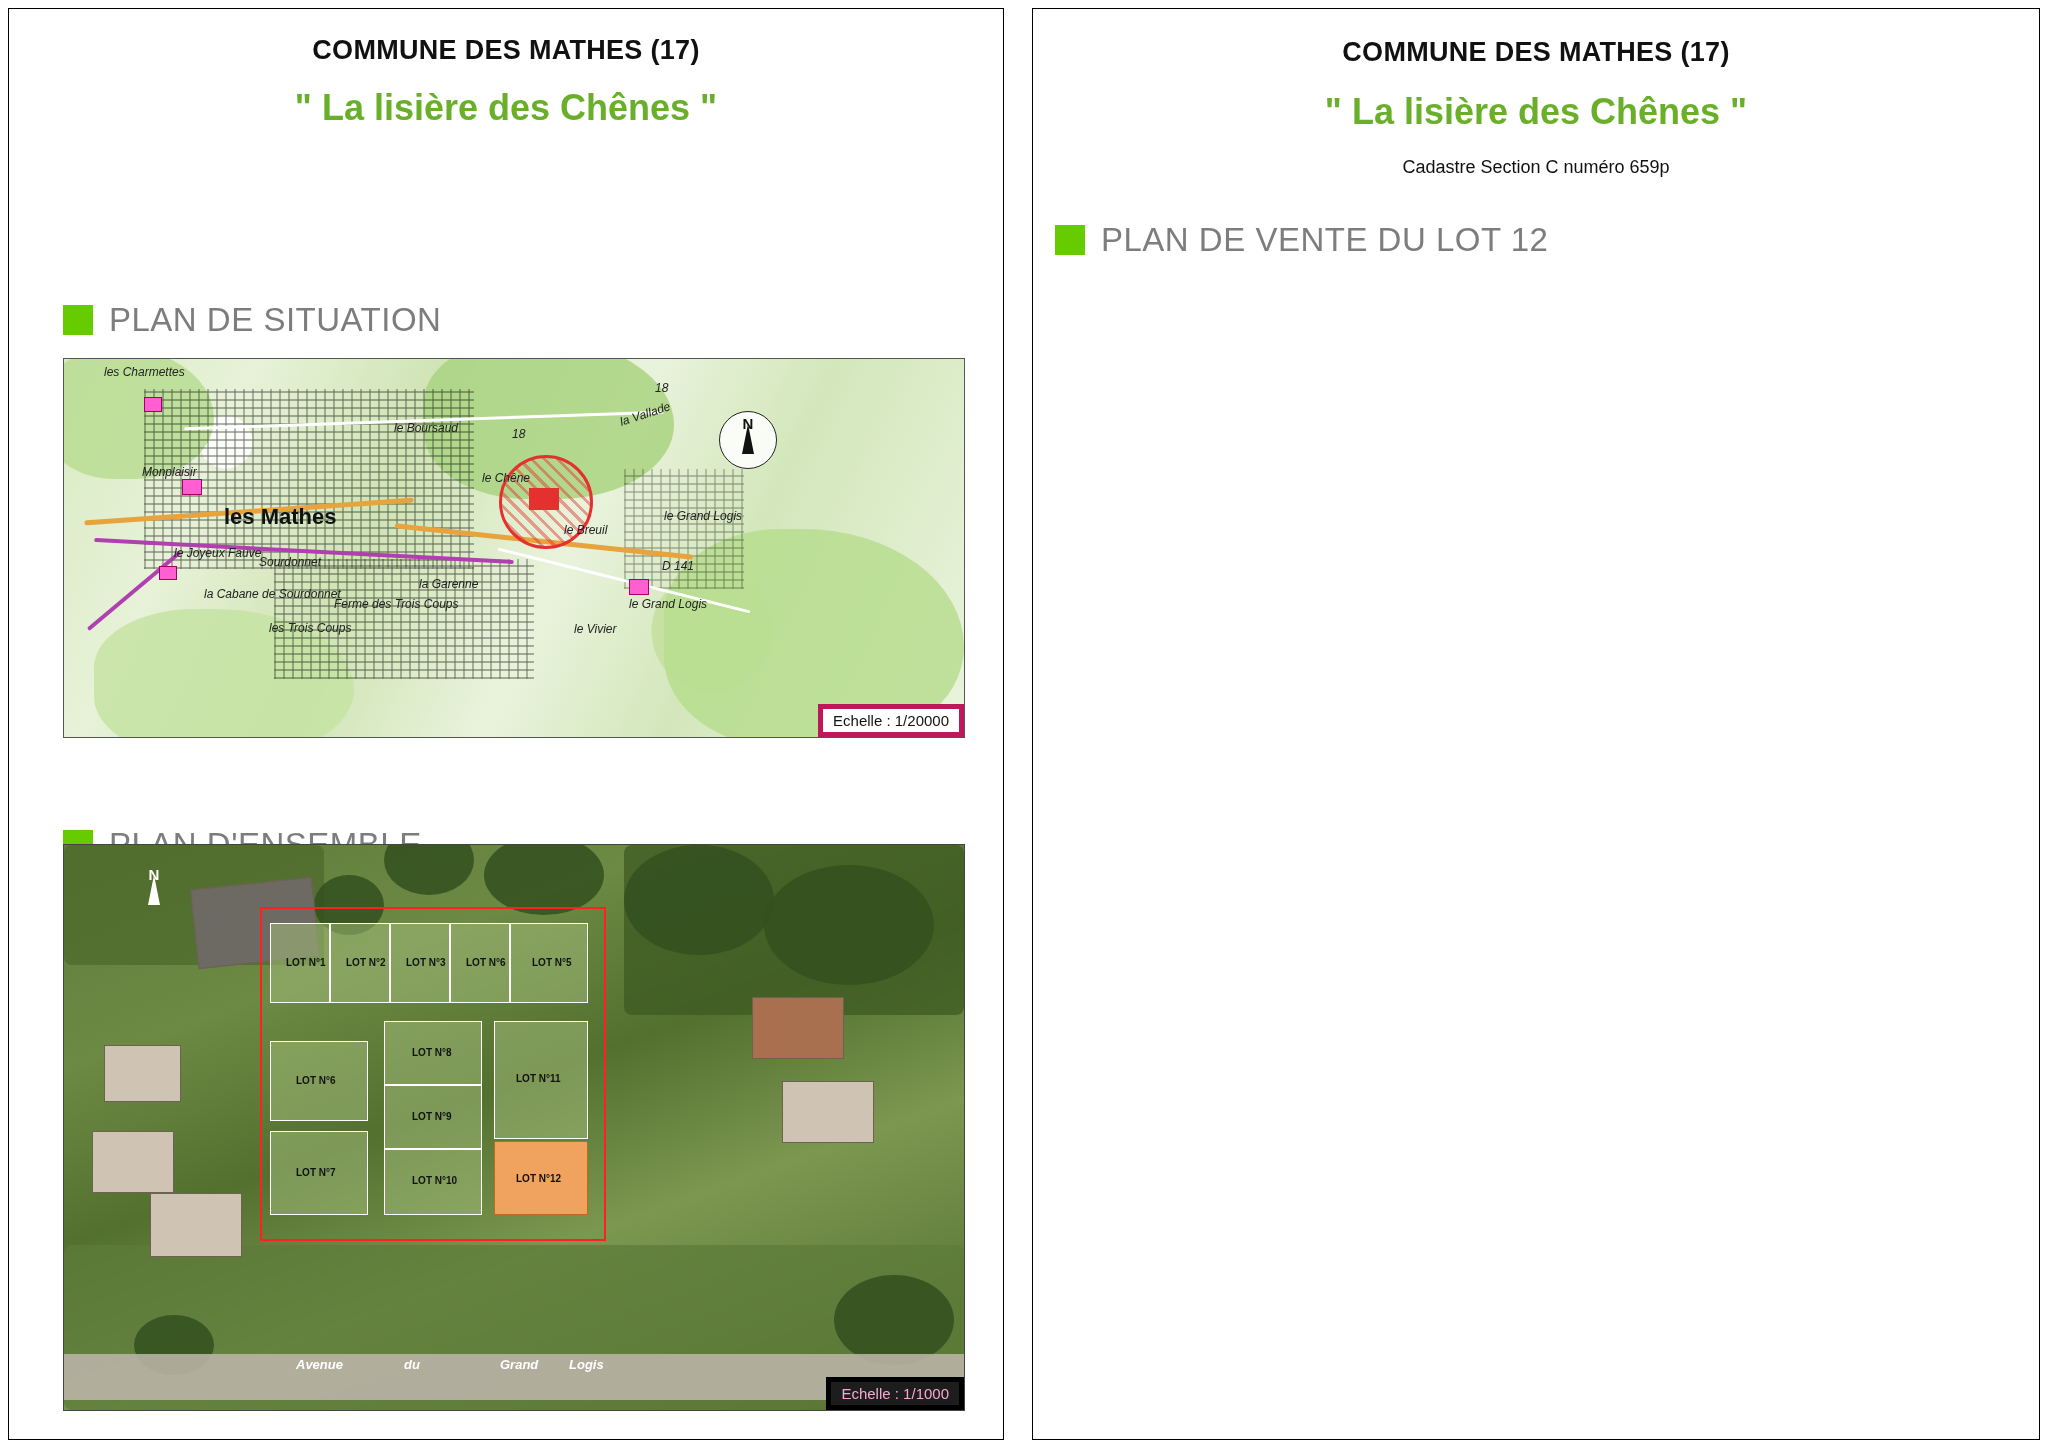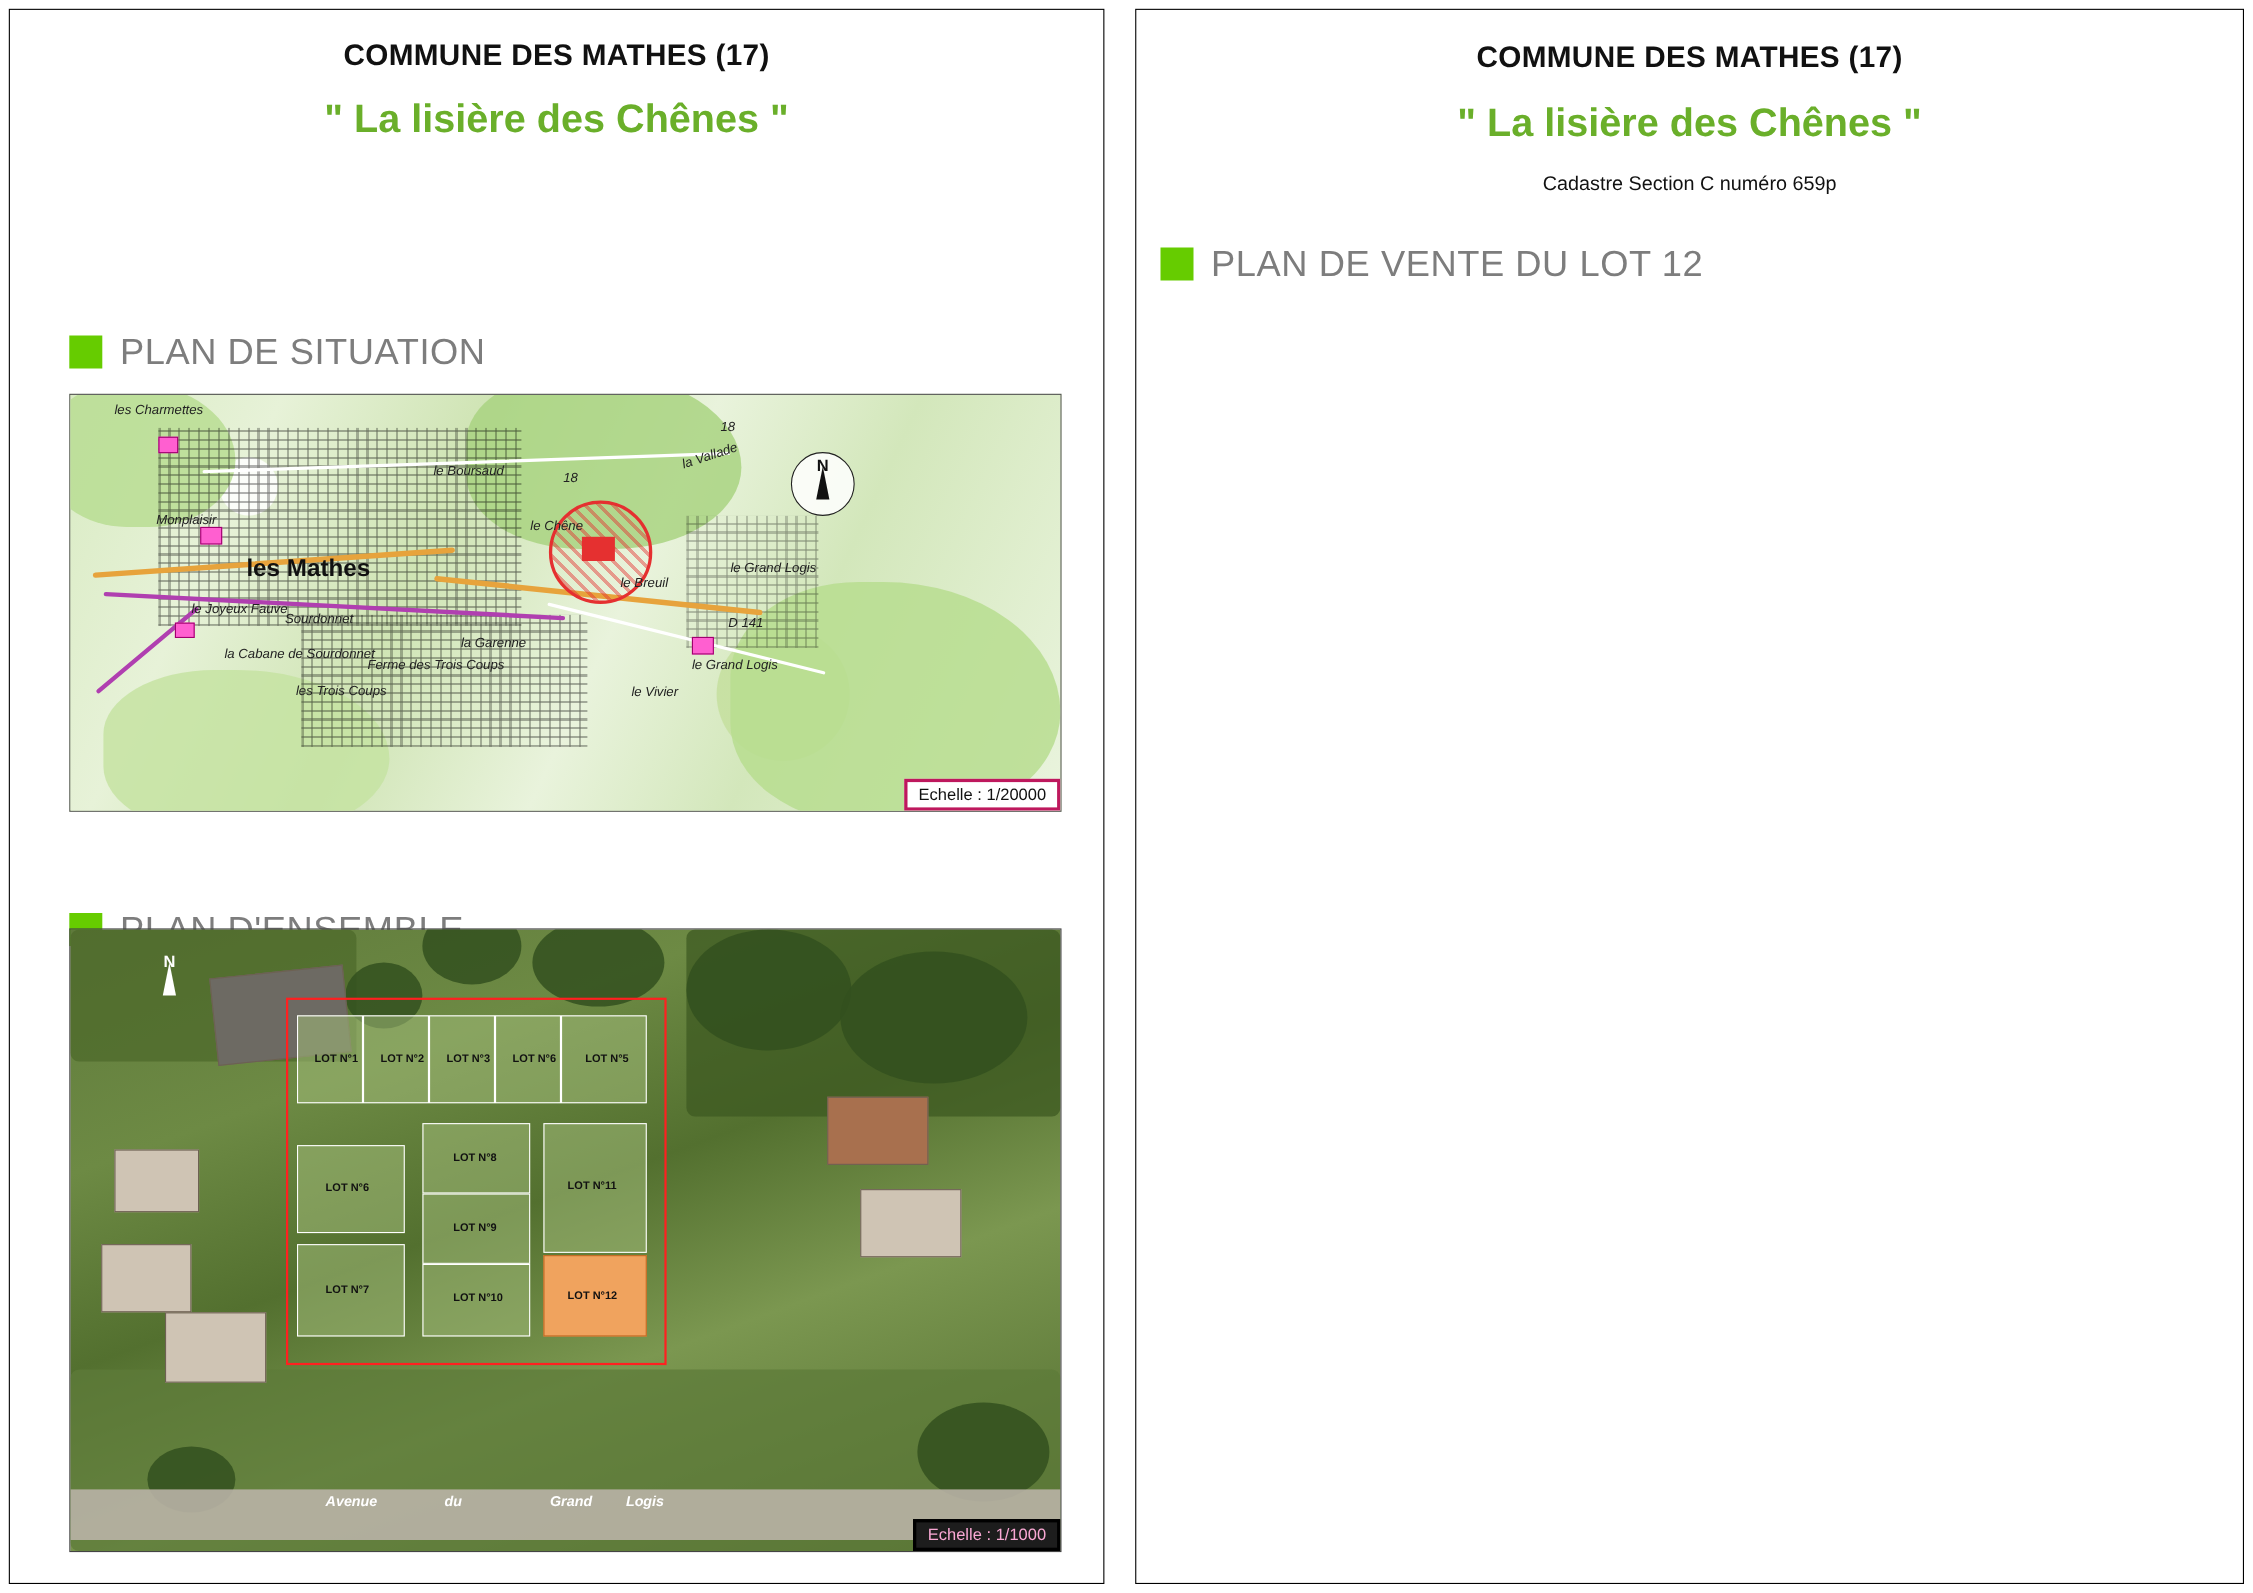--- a/index.html
+++ b/index.html
@@ -73,7 +73,7 @@
     border-bottom:30px solid #111;
   }
   .scale-tag{
-    position:absolute;right:0;bottom:0;background:#fff;border:3px solid #be185d;
+    position:absolute;right:0;bottom:0;background:#fff;border:5px solid #be185d;
     font-size:15px;padding:3px 10px;
   }
 

